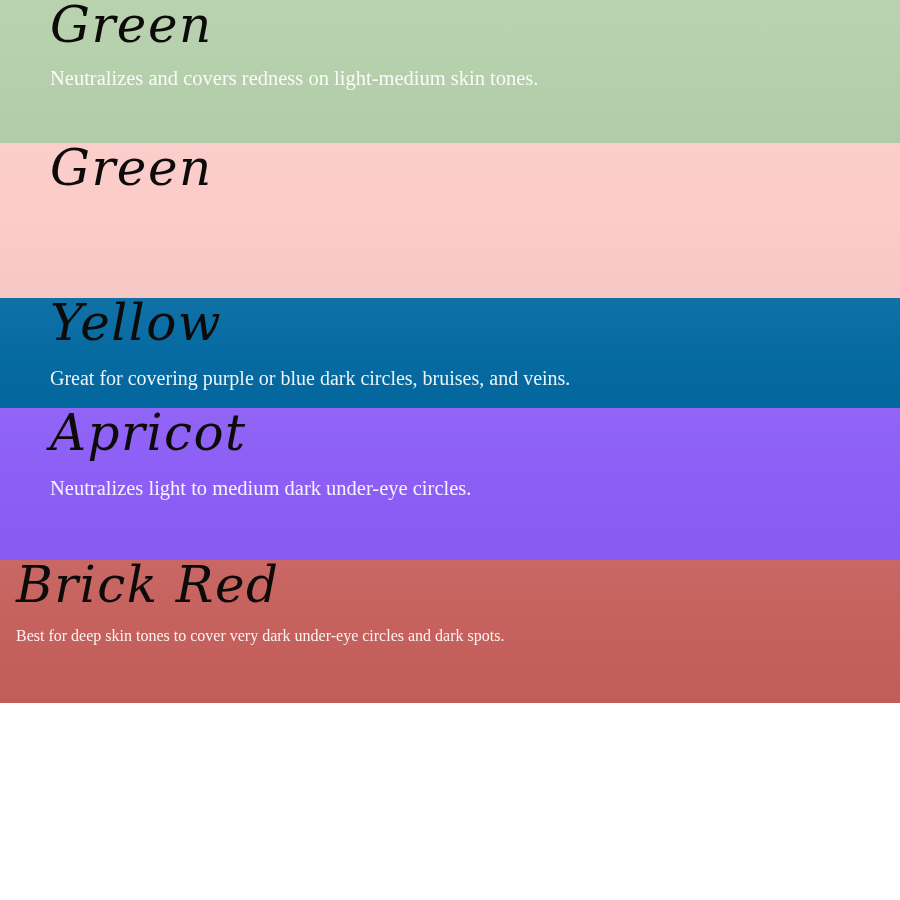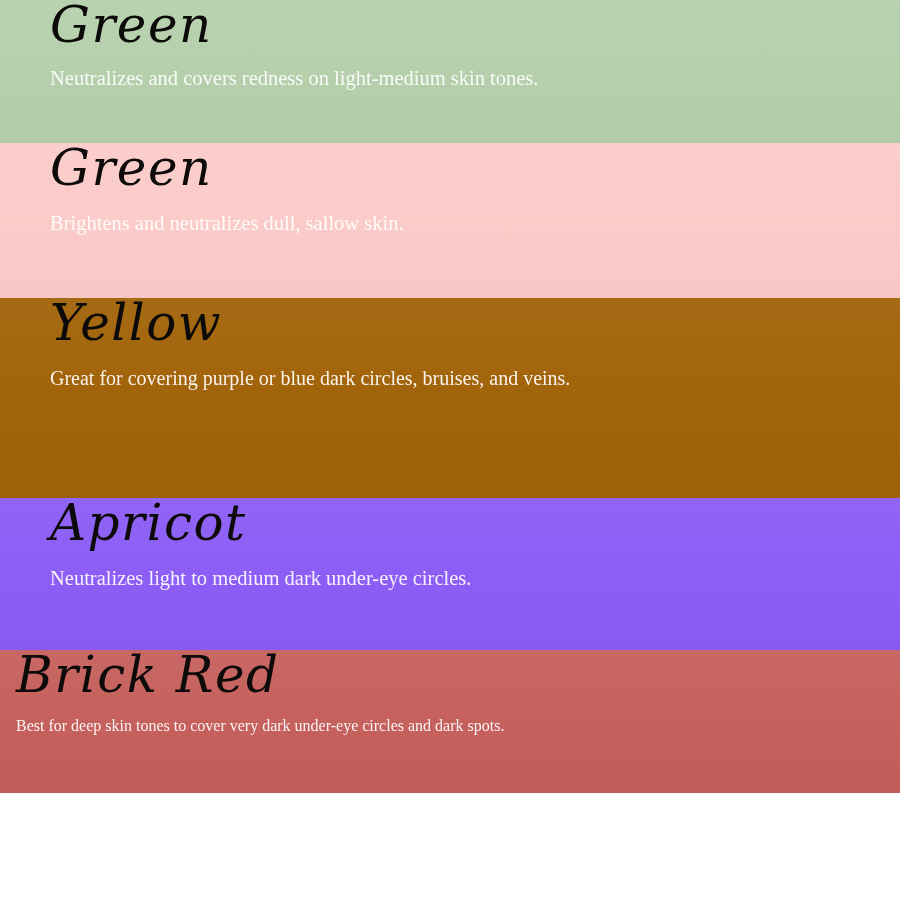--- a/index.html
+++ b/index.html
@@ -103,7 +103,6 @@
   <div class="swatch-band band-1" style="background-color: rgb(251, 203, 200); height: 155px;">
     <div class="band-inner">
       <div class="shade-name">Green</div>
-      <div class="shade-desc">Brightens and neutralizes dull, sallow skin.</div>
     </div>
   </div>
 

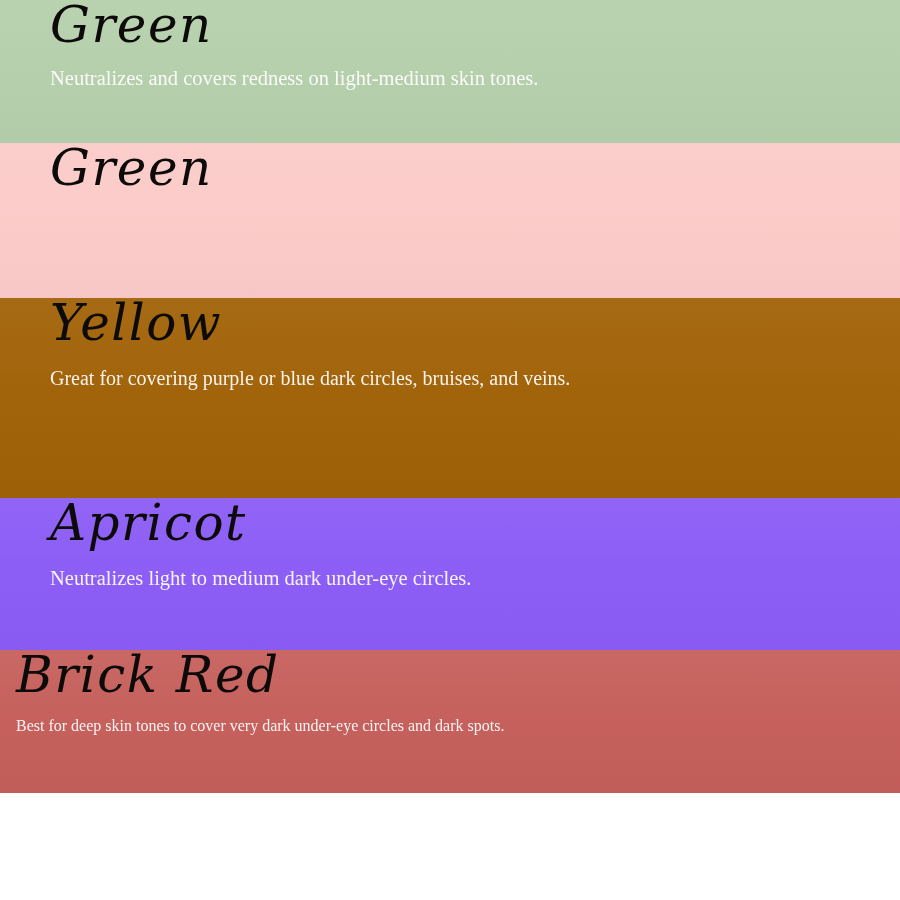--- a/index.html
+++ b/index.html
@@ -106,7 +106,7 @@
     </div>
   </div>
 
-  <div class="swatch-band band-2" style="background-color: #a16207; height: 200px;">
+  <div class="swatch-band band-2" style="background-color: #0369a1; height: 110px;">
     <div class="band-inner">
       <div class="shade-name">Yellow</div>
       <div class="shade-desc">Great for covering purple or blue dark circles, bruises, and veins.</div>

